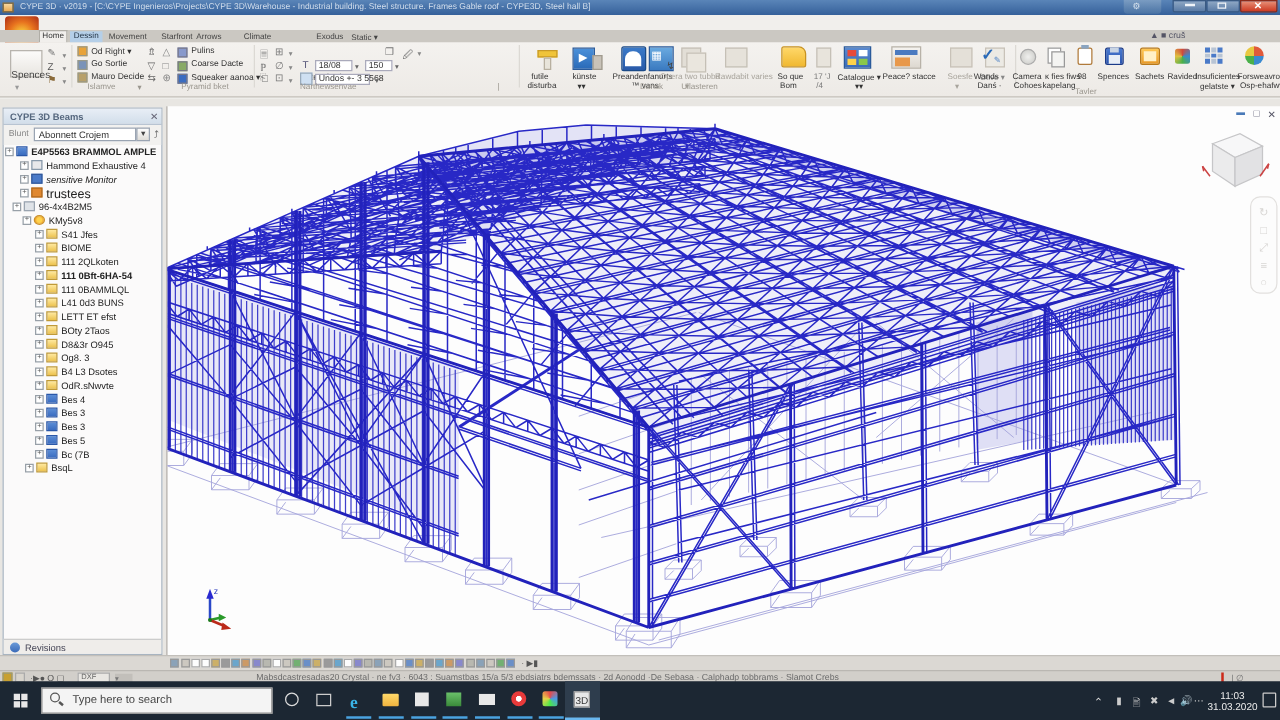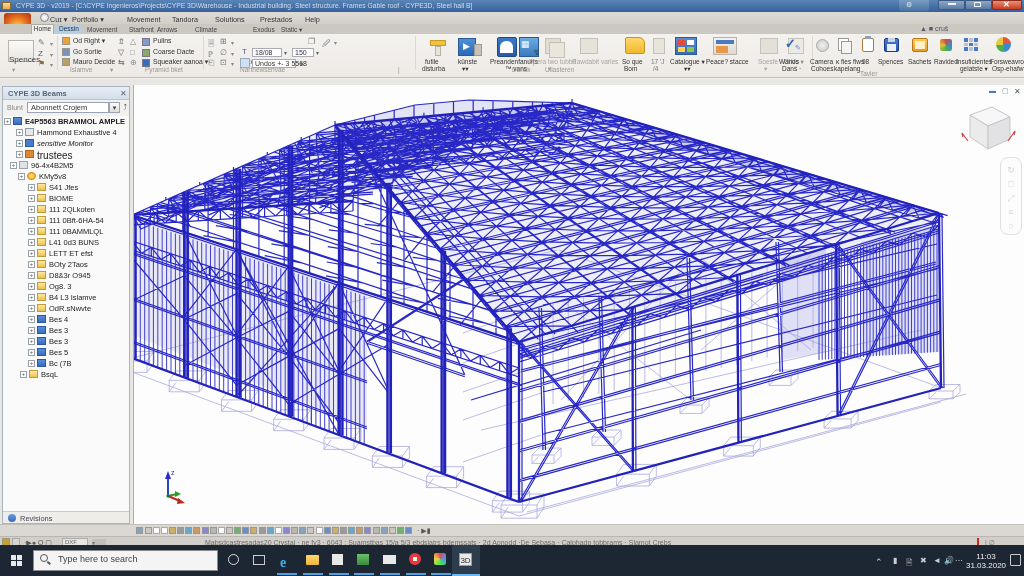--- a/index.html
+++ b/index.html
@@ -20,16 +20,6 @@
  <div class="abs" style="left:1003px;top:0px;font-size:8px;color:#fff;font-weight:bold;">✕</div>
 </div>
 
-<div class="abs" style="left:0;top:12px;width:1024px;height:12px;background:linear-gradient(#dedbd6,#d2cfc9);">
- <div class="abs" style="left:40px;top:1px;width:9px;height:9px;border:1px solid #888;border-radius:50%;background:radial-gradient(#fff,#ccc);"></div>
- <div class="abs" style="left:50px;top:2.5px;font-size:7.2px;color:#333;">Cuɪ ▾</div>
- <div class="abs" style="left:72px;top:2.5px;font-size:7.2px;color:#333;">Portfolio ▾</div>
- <div class="abs" style="left:127px;top:2.5px;font-size:7.2px;color:#333;">Movement</div>
- <div class="abs" style="left:172px;top:2.5px;font-size:7.2px;color:#333;">Tandora</div>
- <div class="abs" style="left:215px;top:2.5px;font-size:7.2px;color:#333;">Solutions</div>
- <div class="abs" style="left:260px;top:2.5px;font-size:7.2px;color:#333;">Prestados</div>
- <div class="abs" style="left:305px;top:2.5px;font-size:7.2px;color:#333;">Help</div>
-</div>
 
 <div class="abs" style="left:4px;top:13px;width:27px;height:24px;background:radial-gradient(circle at 50% 60%,#f6c43a 12%,#e8731e 50%,#b83a18 90%);border-radius:3px 3px 2px 2px;"></div>
 <div class="abs" style="left:8px;top:29px;font-size:6px;font-weight:bold;color:#fff;letter-spacing:0.4px;">CYPE</div>

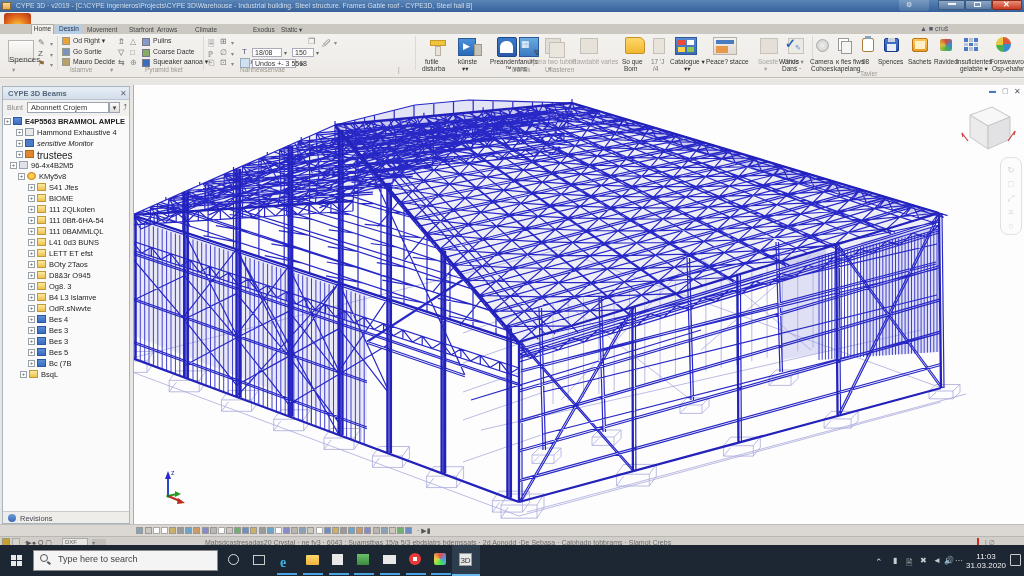--- a/index.html
+++ b/index.html
@@ -251,7 +251,7 @@
           <div style="position:absolute;left:0;top:216px;width:130px;height:11px;">
             <span style="position:absolute;left:25px;top:2px;width:7px;height:7px;border:1px solid #98a0a8;background:#fff;font-size:6px;line-height:5px;text-align:center;color:#555;">+</span>
             <span style="position:absolute;left:34px;top:1px;width:9px;height:8px;background:linear-gradient(#ffe9a0,#ecc24f);border:1px solid #c09a38;"></span>
-            <span style="position:absolute;left:46px;top:1px;font-size:7.5px;font-weight:normal;color:#222;white-space:nowrap;">111 0Bft-6HA-54</span>
+            <span style="position:absolute;left:46px;top:1px;font-size:7.5px;font-weight:bold;color:#222;white-space:nowrap;">111 0Bft-6HA-54</span>
           </div>
           <div style="position:absolute;left:0;top:227px;width:130px;height:11px;">
             <span style="position:absolute;left:25px;top:2px;width:7px;height:7px;border:1px solid #98a0a8;background:#fff;font-size:6px;line-height:5px;text-align:center;color:#555;">+</span>

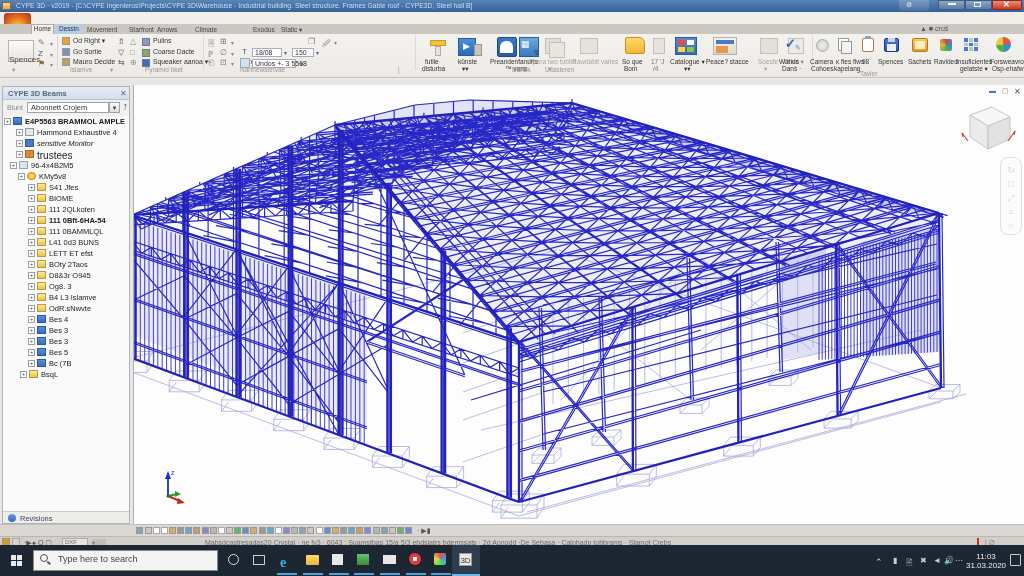--- a/index.html
+++ b/index.html
@@ -286,7 +286,7 @@
           <div style="position:absolute;left:0;top:293px;width:130px;height:11px;">
             <span style="position:absolute;left:25px;top:2px;width:7px;height:7px;border:1px solid #98a0a8;background:#fff;font-size:6px;line-height:5px;text-align:center;color:#555;">+</span>
             <span style="position:absolute;left:34px;top:1px;width:9px;height:8px;background:linear-gradient(#ffe9a0,#ecc24f);border:1px solid #c09a38;"></span>
-            <span style="position:absolute;left:46px;top:1px;font-size:7.5px;font-weight:normal;color:#222;white-space:nowrap;">B4 L3 Islamve</span>
+            <span style="position:absolute;left:46px;top:1px;font-size:7.5px;font-weight:normal;color:#222;white-space:nowrap;">B4 L3 Dsotes</span>
           </div>
           <div style="position:absolute;left:0;top:304px;width:130px;height:11px;">
             <span style="position:absolute;left:25px;top:2px;width:7px;height:7px;border:1px solid #98a0a8;background:#fff;font-size:6px;line-height:5px;text-align:center;color:#555;">+</span>

